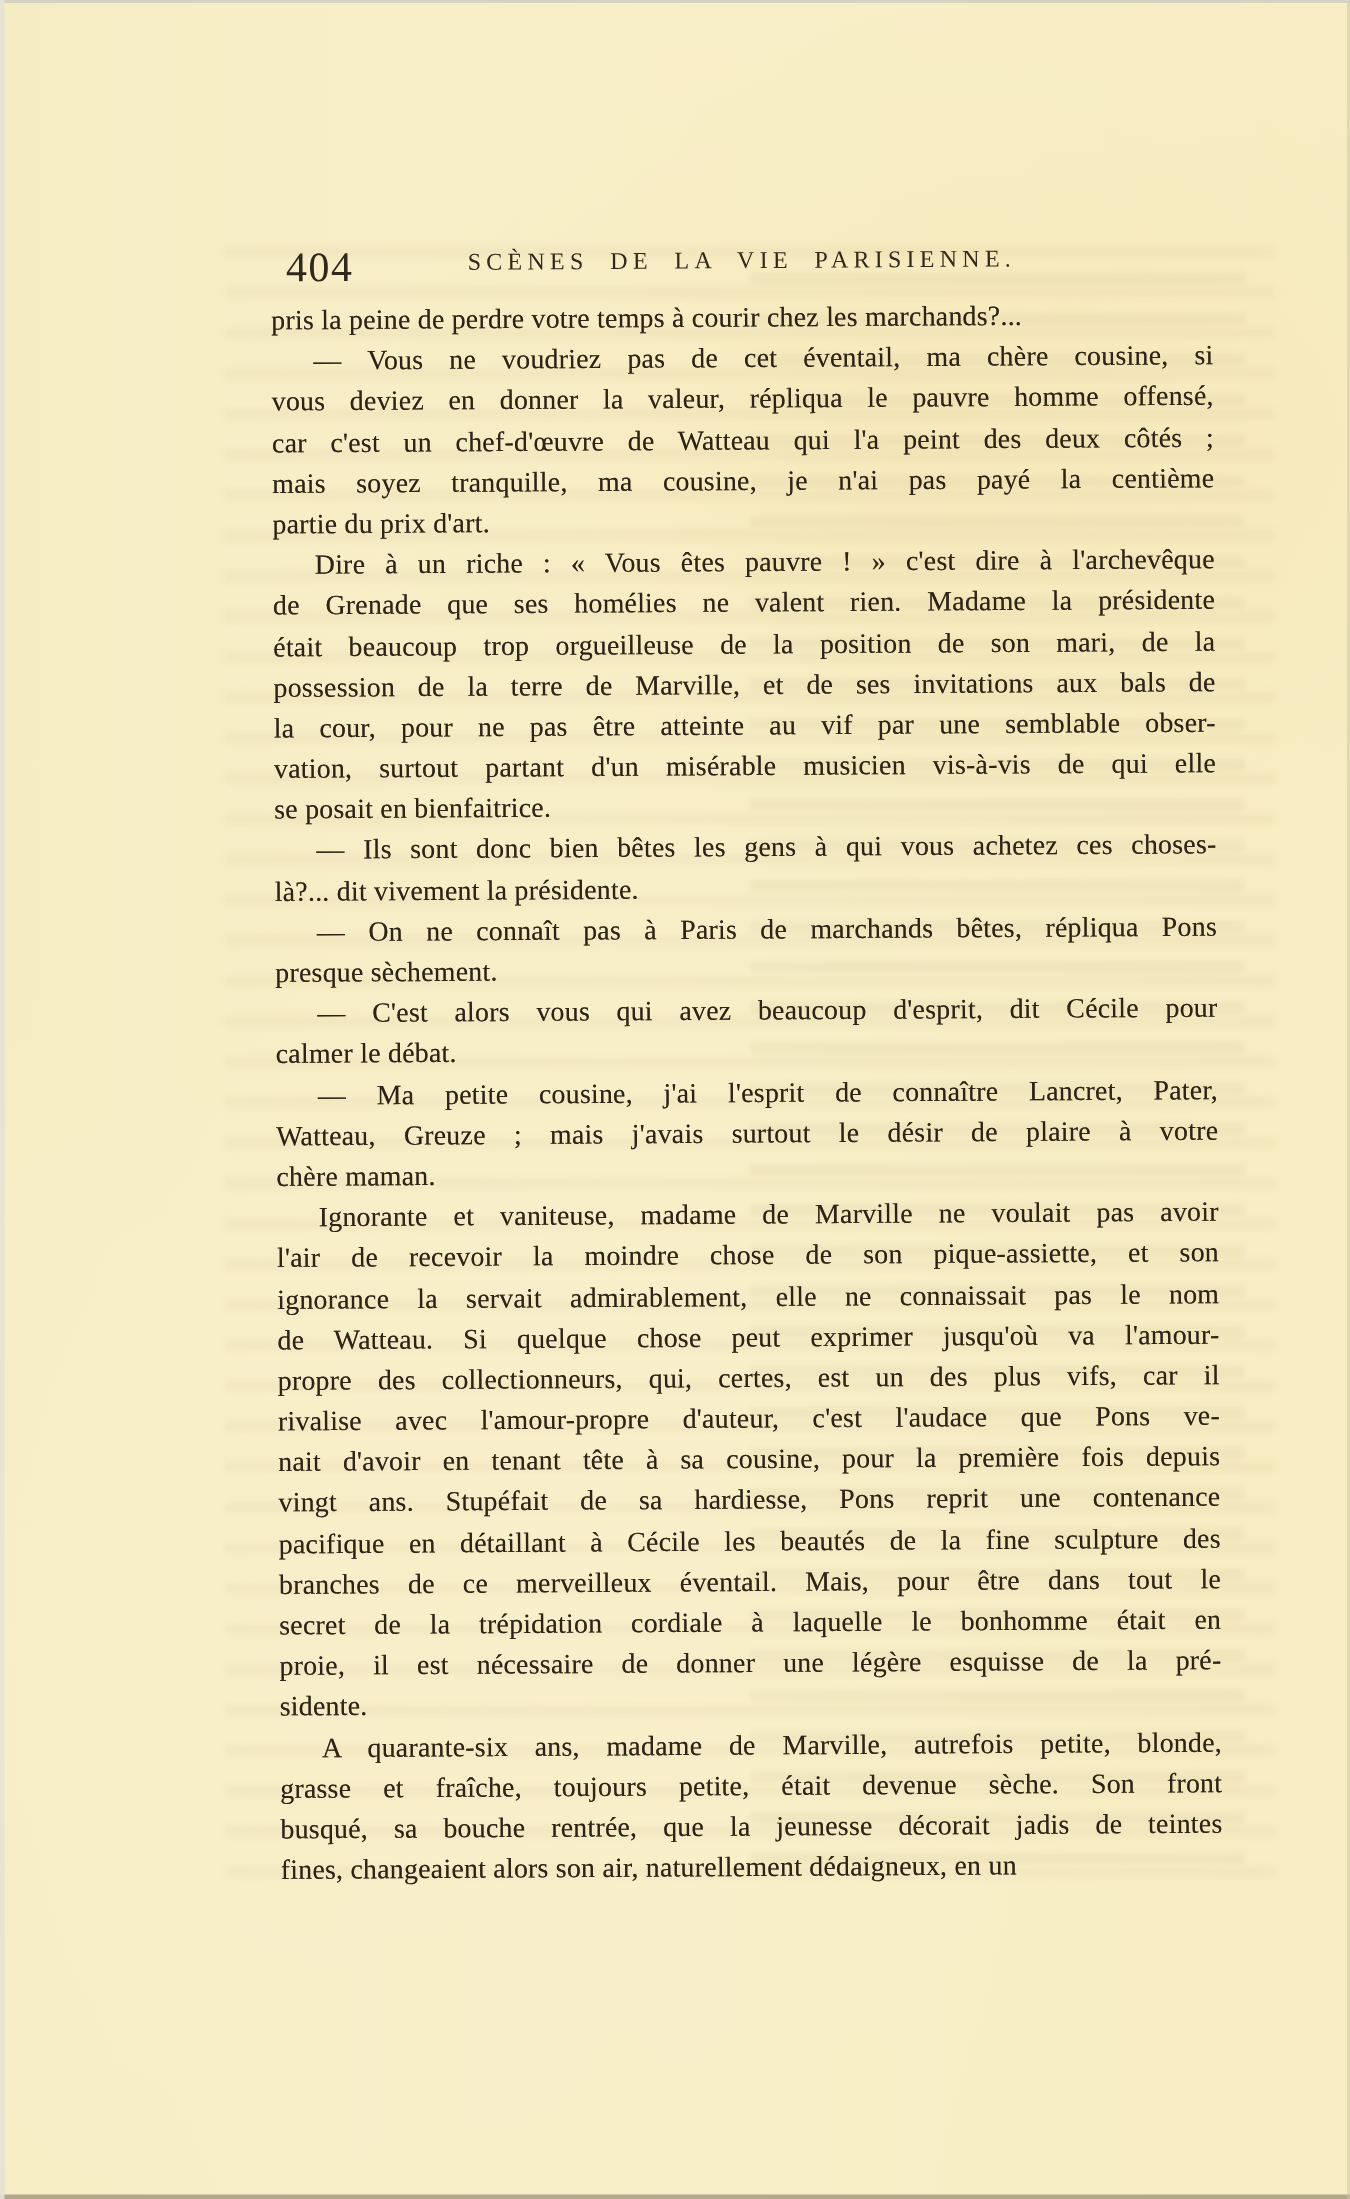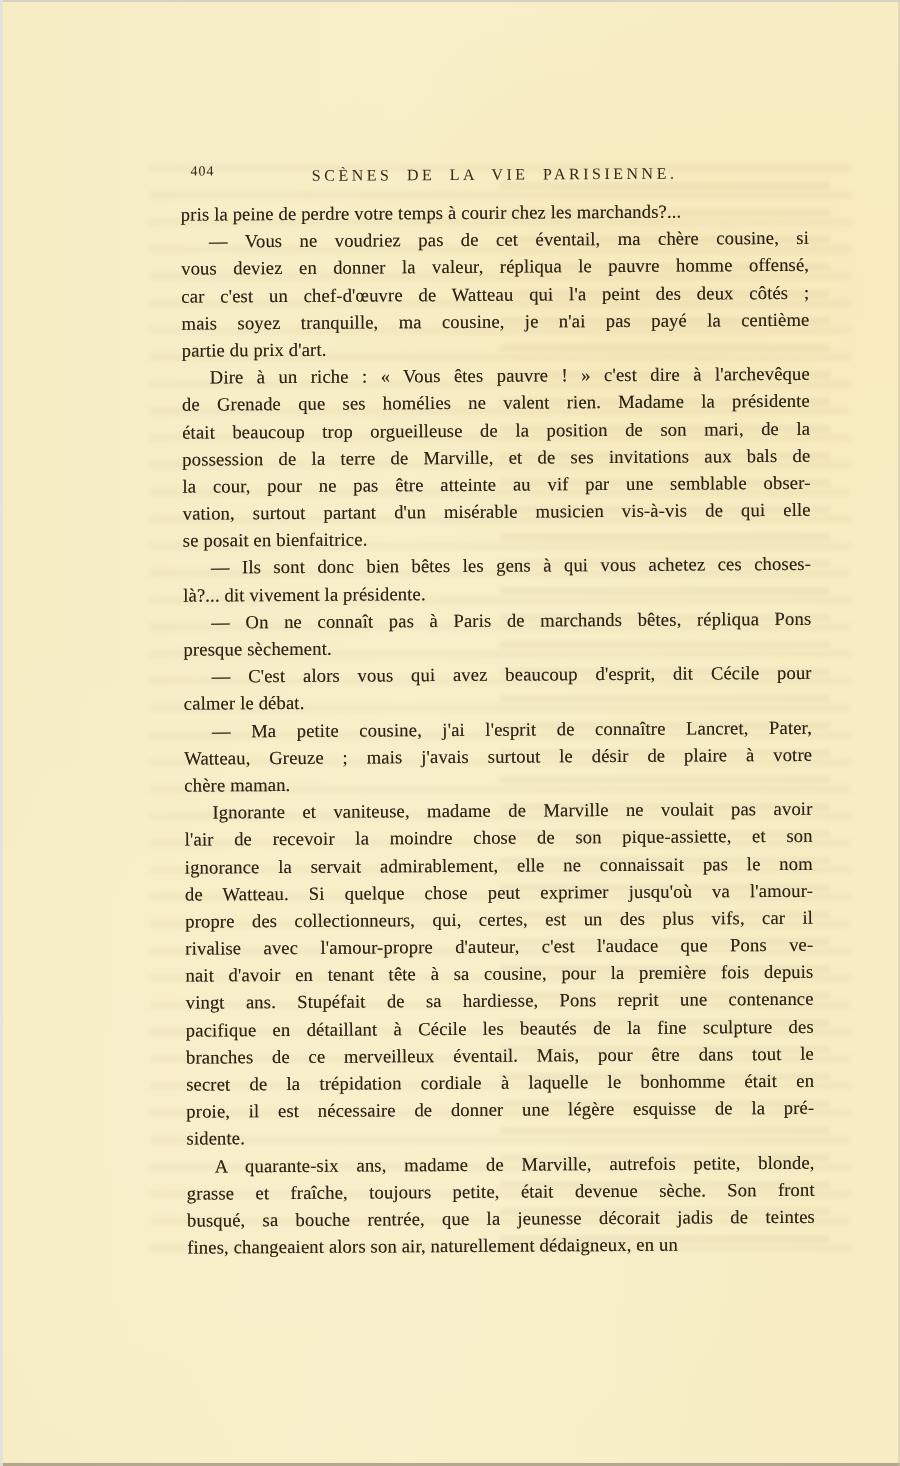--- a/index.html
+++ b/index.html
@@ -53,7 +53,7 @@
   }
   .folio{
     position:absolute;left:10px;top:2px;
-    font-size:14px;letter-spacing:1px;color:#30281a;
+    font-size:28px;letter-spacing:1px;color:#30281a;
   }
   .head-title{
     position:absolute;left:0;right:0;top:6px;

